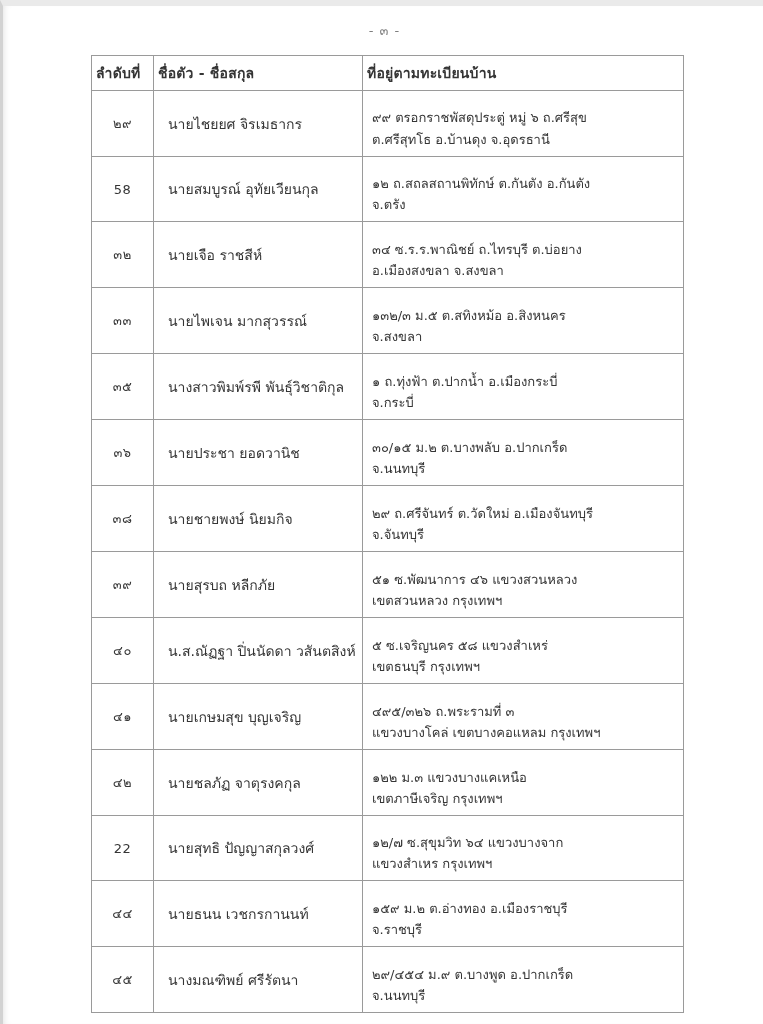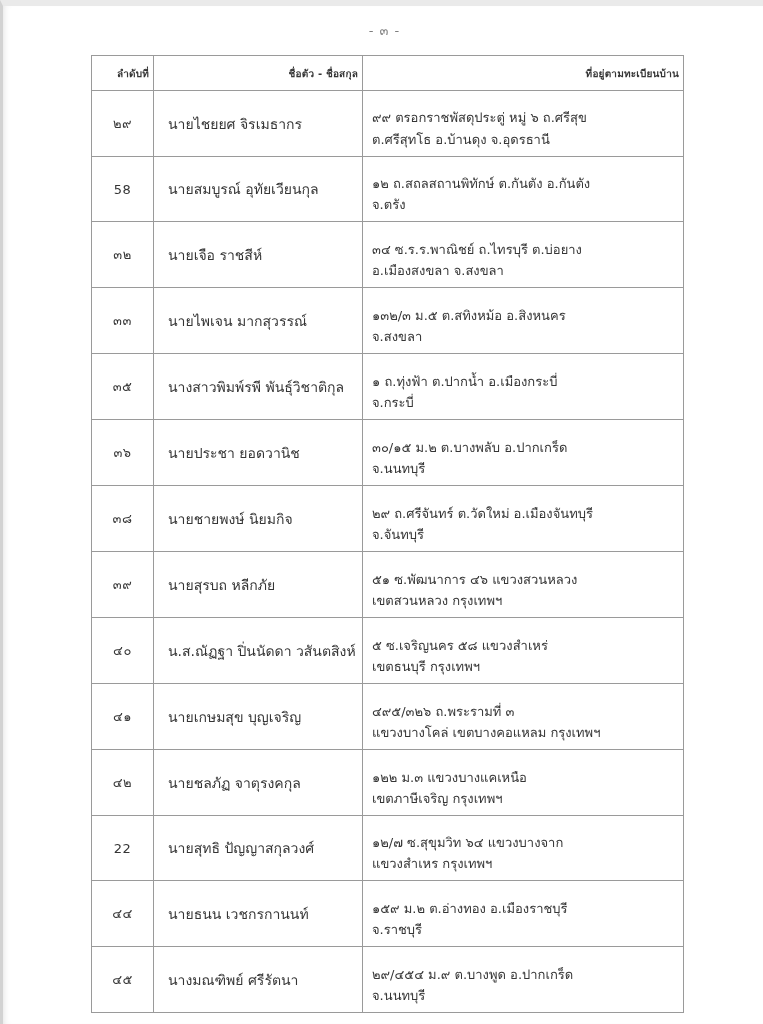--- a/index.html
+++ b/index.html
@@ -63,9 +63,9 @@
   .registry-table thead th {
     height: 30px;
     padding: 2px 4px;
-    text-align: right;
+    text-align: left;
     font-weight: bold;
-    font-size: 10px;
+    font-size: 14px;
     letter-spacing: 0.2px;
   }
 

